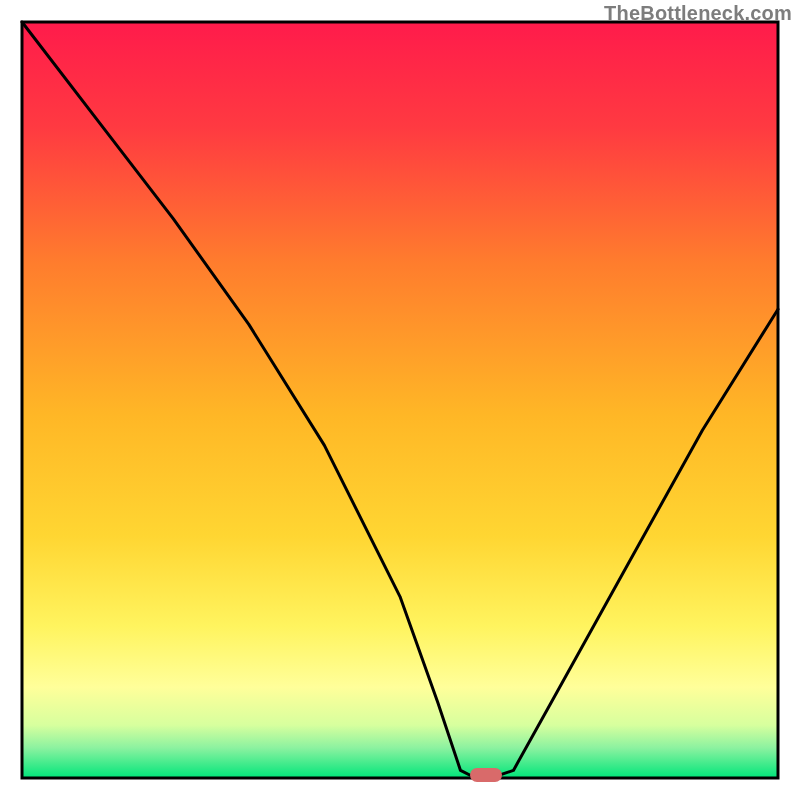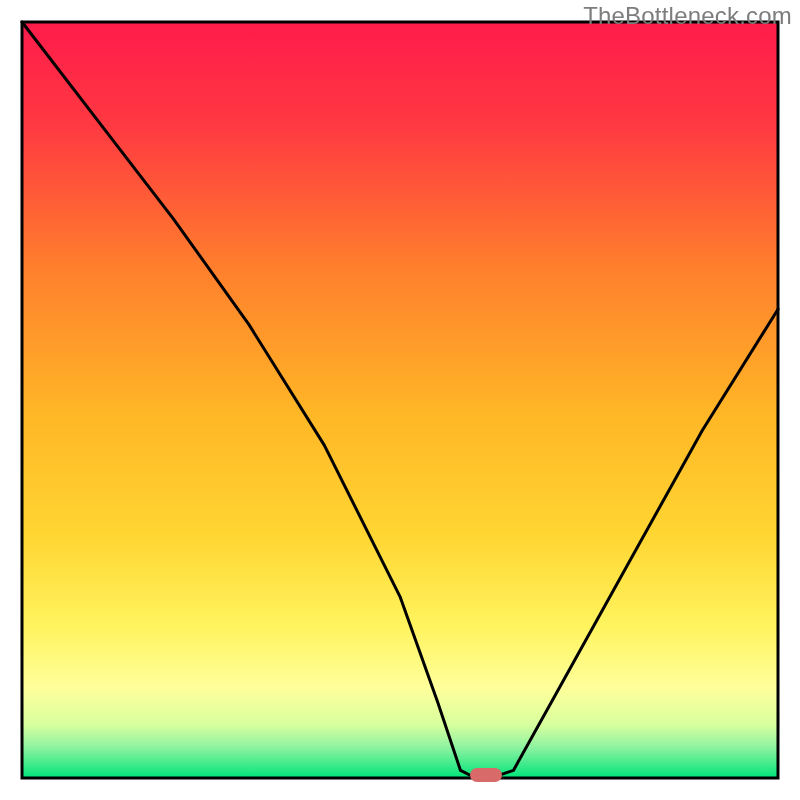--- a/index.html
+++ b/index.html
@@ -20,8 +20,8 @@
     top: 2px;
     right: 8px;
     color: #7d7d7d;
-    font-size: 24px;
-    font-weight: 400;
+    font-size: 20px;
+    font-weight: 700;
     letter-spacing: 0.2px;
     z-index: 20;
   }

